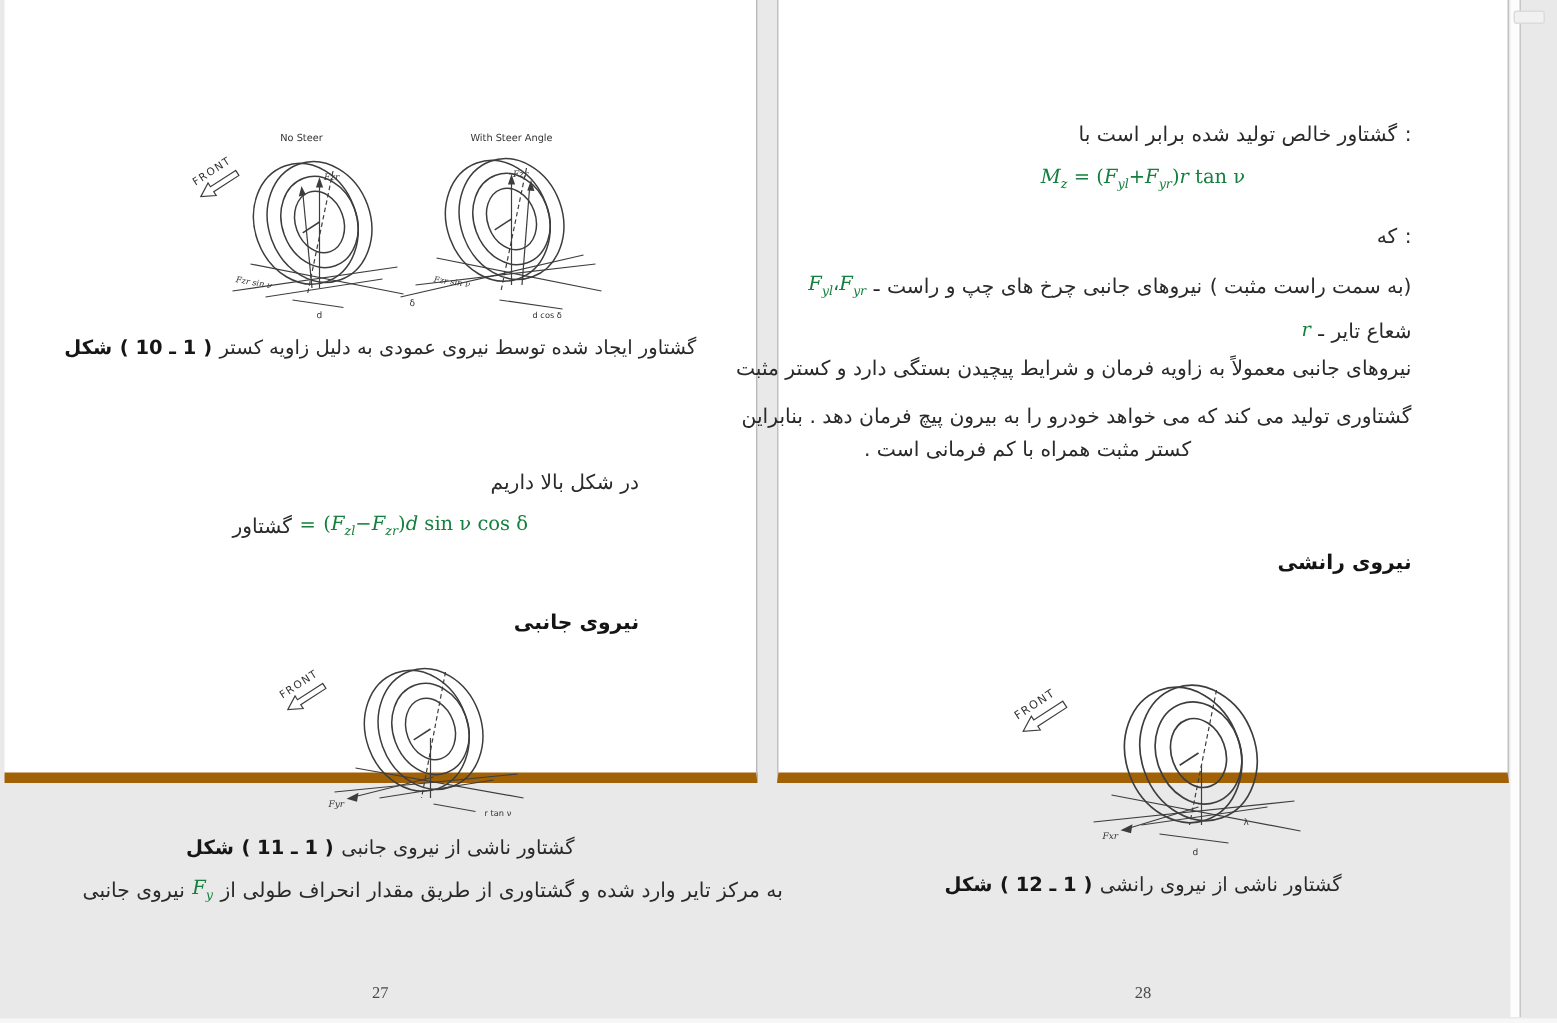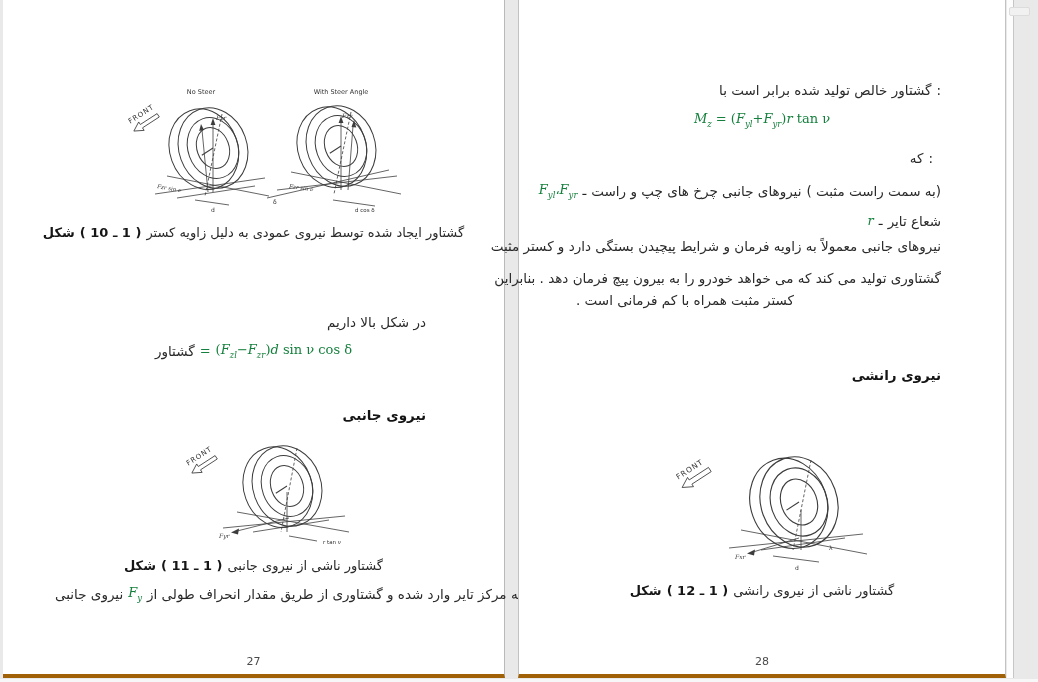--- a/index.html
+++ b/index.html
@@ -11,8 +11,8 @@
     color:#2a2a2a;
   }
   .page {
-    position:absolute; top:0; height:678px; background:#fff;
-    border-bottom:4px solid #a16207;
+    position:absolute; top:0; height:522px; background:#fff;
+    border-bottom:7px solid #a16207;
   }
   #page-left  { left:3px;   width:502px; border-right:1px solid #b9b9b9; }
   #page-right { left:518px; width:488px; border-left:1px solid #c2c2c2; border-right:1px solid #c2c2c2; }

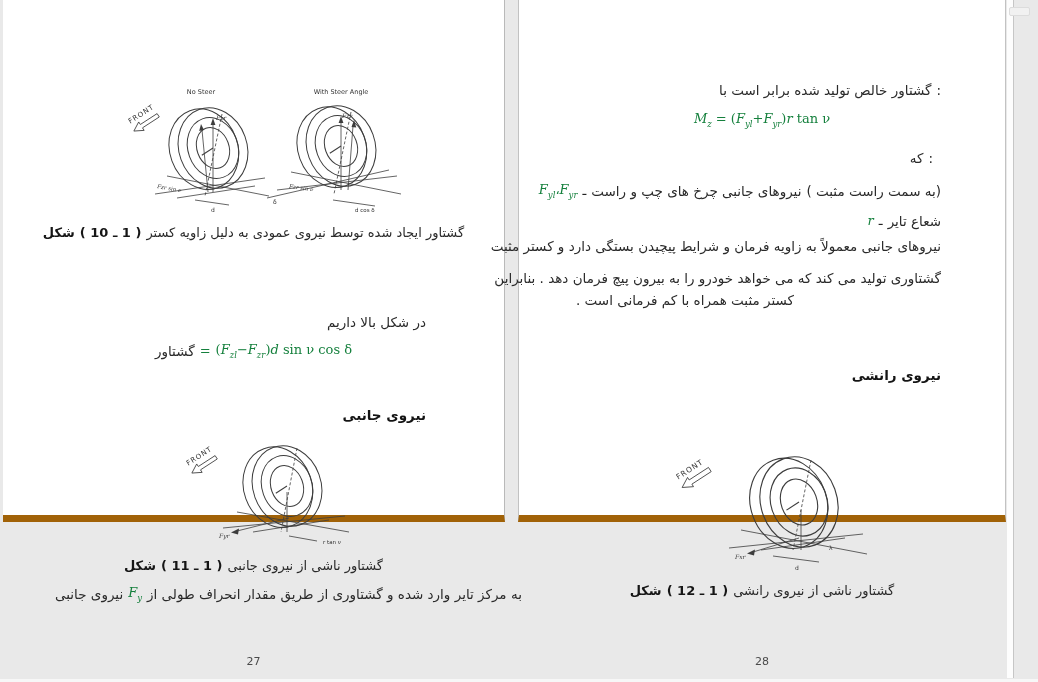--- a/index.html
+++ b/index.html
@@ -175,7 +175,7 @@
     <span class="math"><span>M</span><sub>z</sub><span class="roman"> </span><span class="roman">=</span><span class="roman"> </span><span class="roman">(</span><span>F</span><sub>yl</sub><span class="roman">+</span><span>F</span><sub>yr</sub><span class="roman">)</span><span>r</span><span class="roman"> tan ν</span></span>
   </div>
 
-  <div class="line row" style="top:149px; right:72px;">
+  <div class="line row" style="top:149px; right:64px;">
     <span class="rtl">که</span>
     <span>:</span>
   </div>

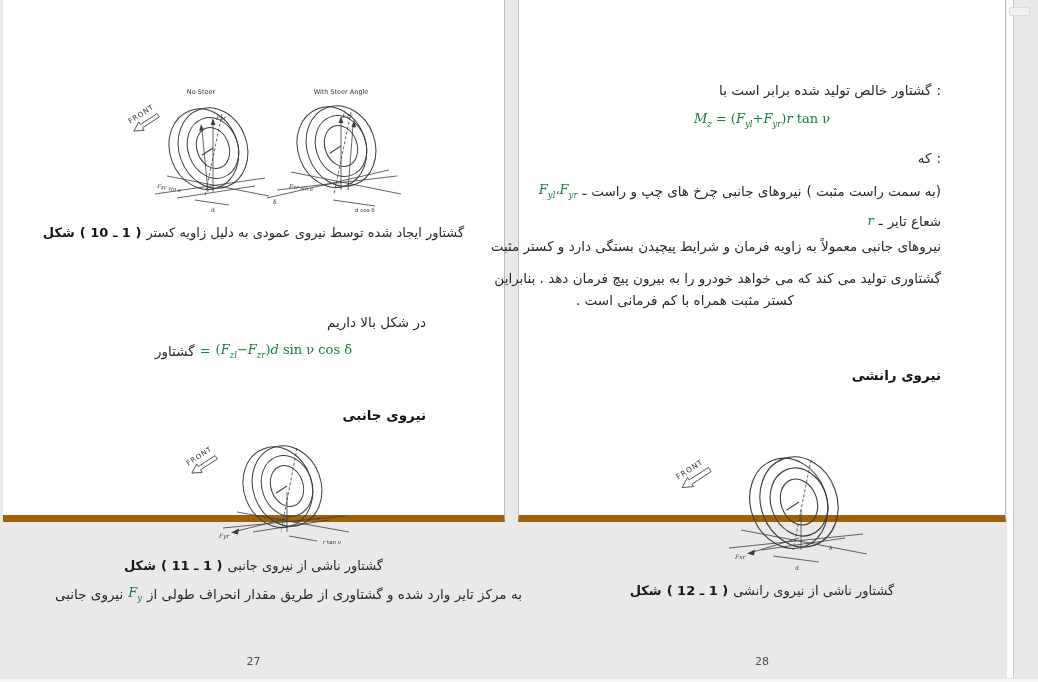--- a/index.html
+++ b/index.html
@@ -37,7 +37,7 @@
   .cap-bold { font-weight:bold; color:#161616; }
   .dash { font-size:13px; color:#222; }
 
-  .pagenum { left:0; right:0; text-align:center; font-size:11px; color:#4a4a4a; }
+  .pagenum { left:0; right:0; text-align:center; font-size:11px; color:#4a4a4a;font-family:Liberation Serif, serif; }
 
   .fig { position:absolute; }
   .sk ellipse, .sk line, .sk path { fill:none; stroke:#3d3d3d; stroke-width:1; }

